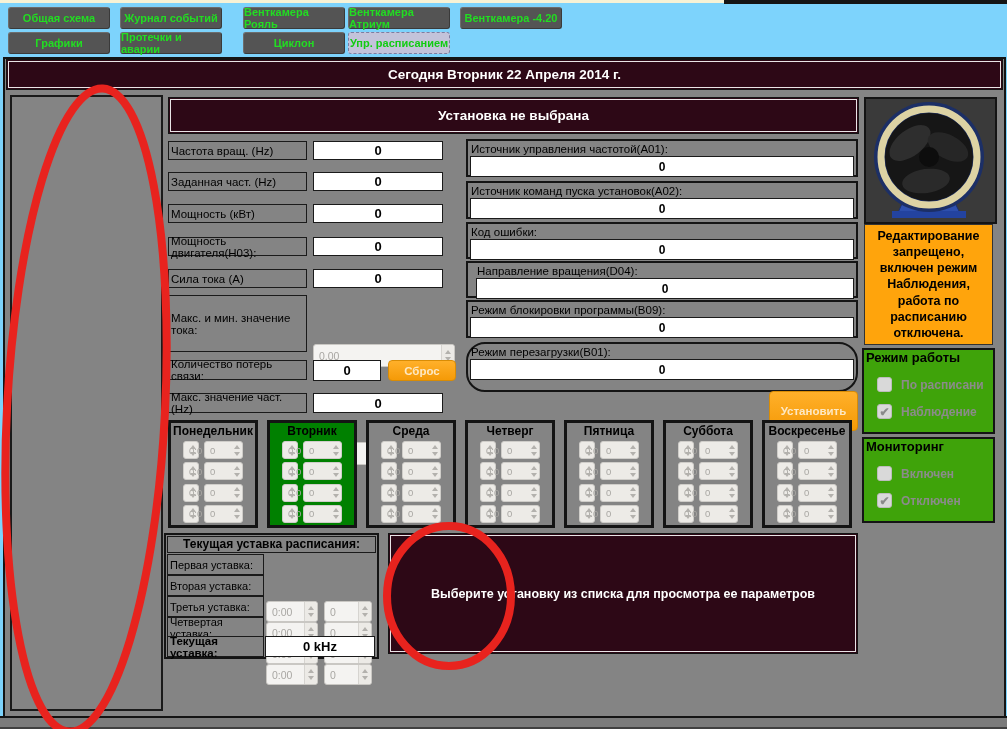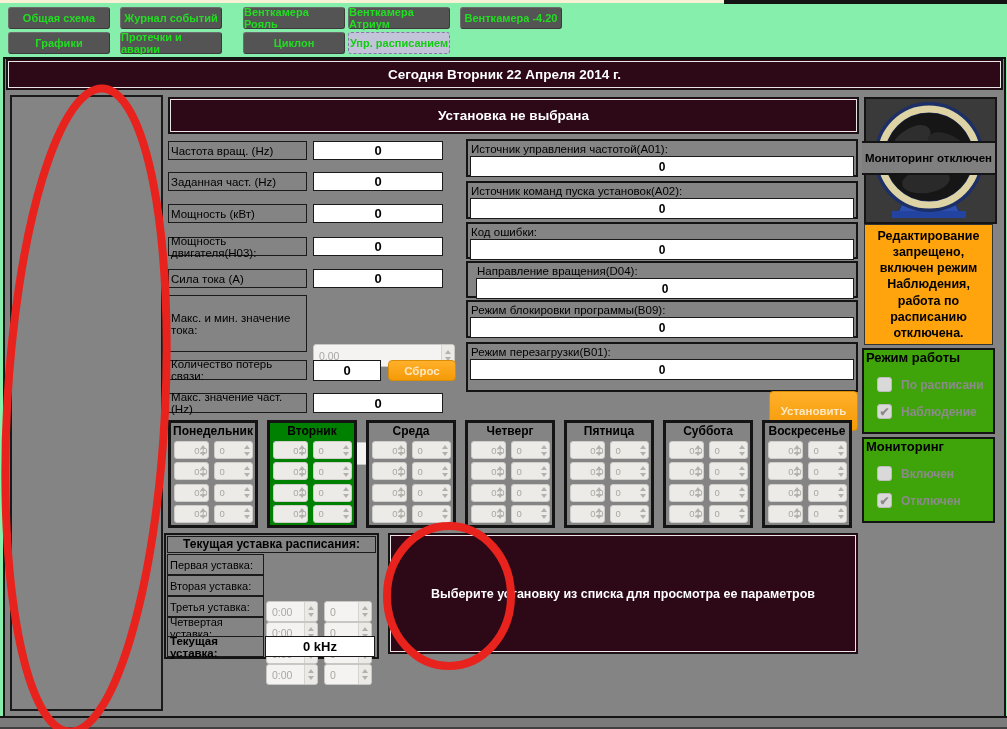--- a/index.html
+++ b/index.html
@@ -3,7 +3,7 @@
 <meta charset="utf-8">
 <style>
   html,body{margin:0;padding:0;}
-  #app{position:relative;width:1007px;height:729px;background:#86efac;
+  #app{position:relative;width:1007px;height:729px;background:#7dd3fc;
        font-family:"Liberation Sans",sans-serif;overflow:hidden;color:#000;}
   .abs{position:absolute;}
 

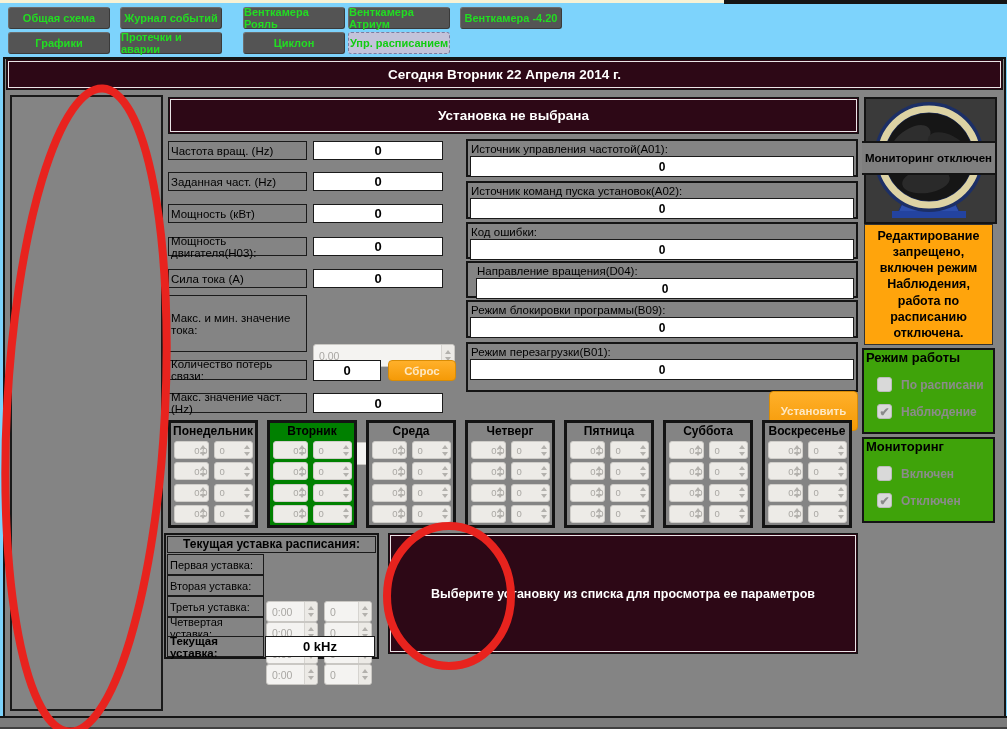--- a/index.html
+++ b/index.html
@@ -753,7 +753,6 @@
       <circle cx="63" cy="58" r="10" fill="#0d0d0d"></circle>
     </svg>
   </div>
-  <div class="abs fan-bar">Мониторинг отключен</div>
 
   <div class="abs warn-box">Редактирование запрещено, включен режим Наблюдения, работа по расписанию отключена.</div>
 

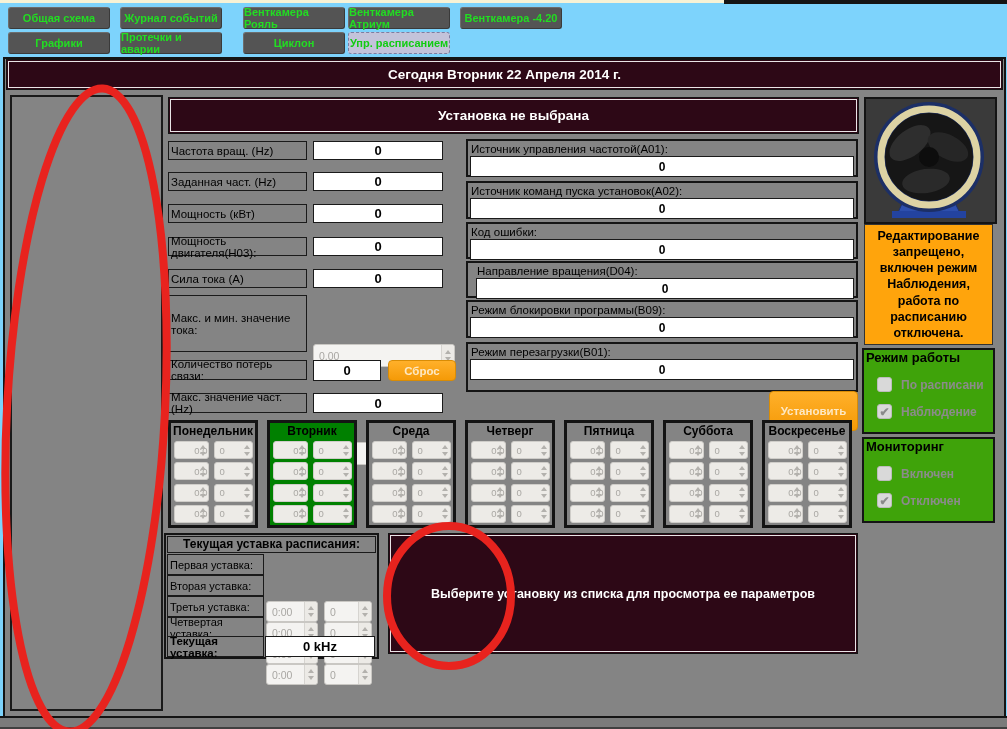--- a/index.html
+++ b/index.html
@@ -189,7 +189,7 @@
     <div class="glbl">Режим блокировки программы(В09):</div>
     <div class="gval">0</div>
   </div>
-  <div class="rgroup" style="top:342px;height:50px;">
+  <div class="rgroup" style="top:342px;height:50px;border-radius:19px;">
     <div class="glbl">Режим перезагрузки(В01):</div>
     <div class="gval">0</div>
   </div>

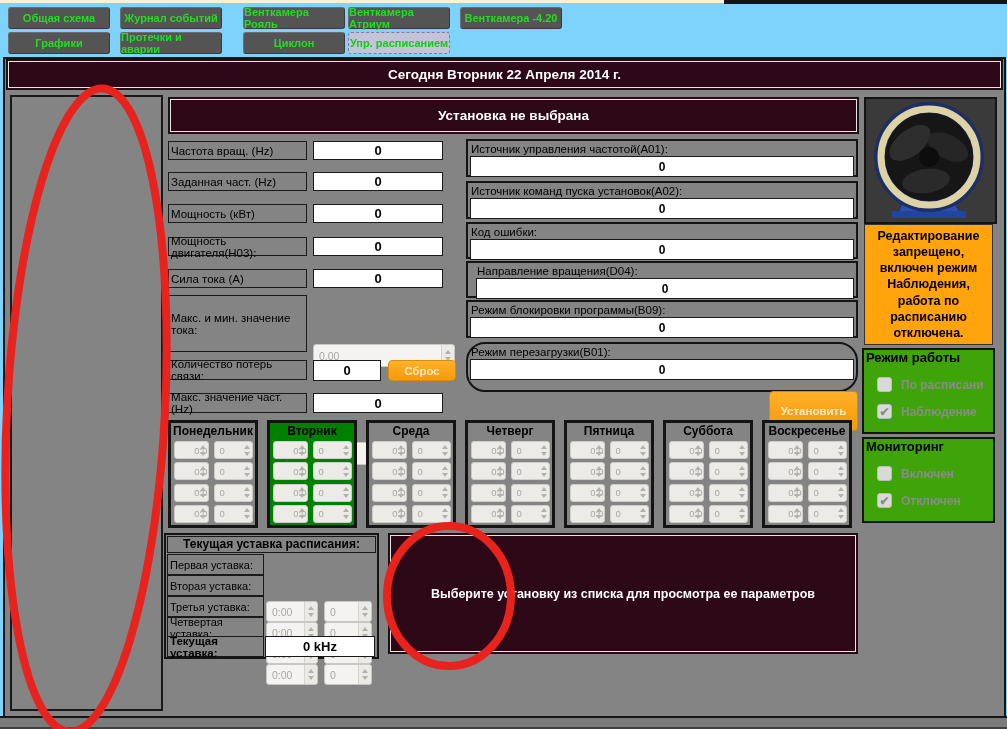--- a/index.html
+++ b/index.html
@@ -69,7 +69,7 @@
   .day-b{flex:1;display:flex;justify-content:center;gap:5px;padding:1px 2px;}
   .day-c{display:flex;flex-direction:column;justify-content:space-between;padding:1px 0;}
   .day .spin{height:18px;font-size:9.5px;}
-  .day .spin.t{width:35px;justify-content:flex-end;}
+  .day .spin.t{width:16px;}
   .day .spin.f{width:39px;}
 
   

